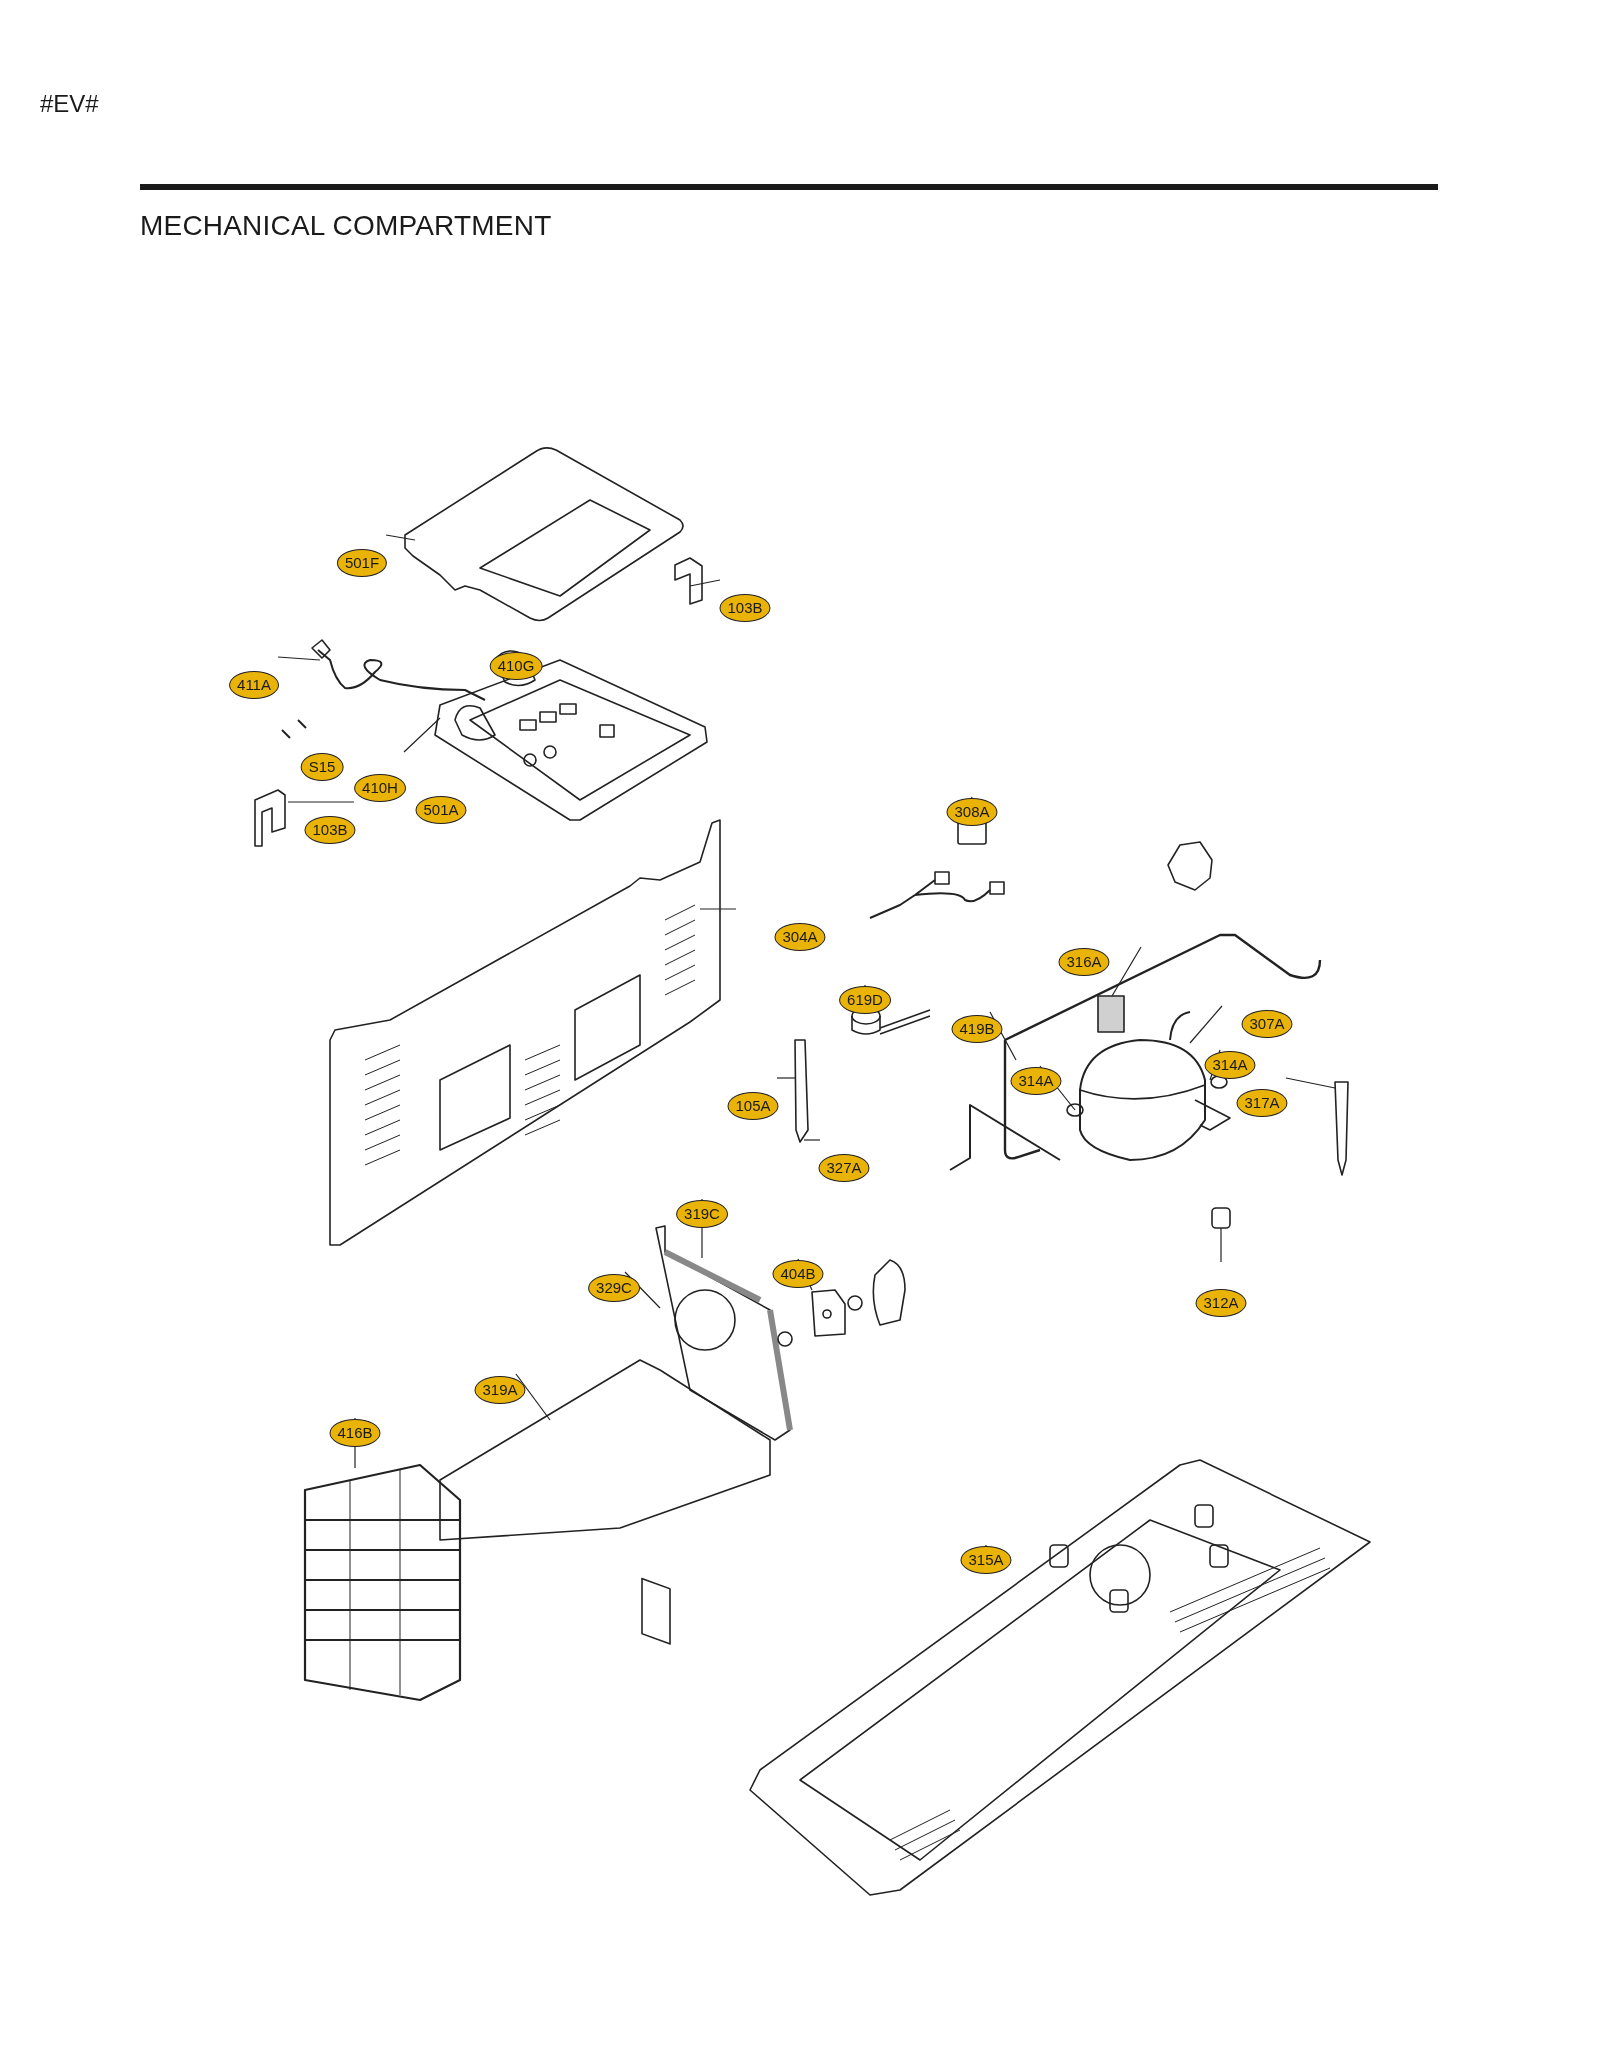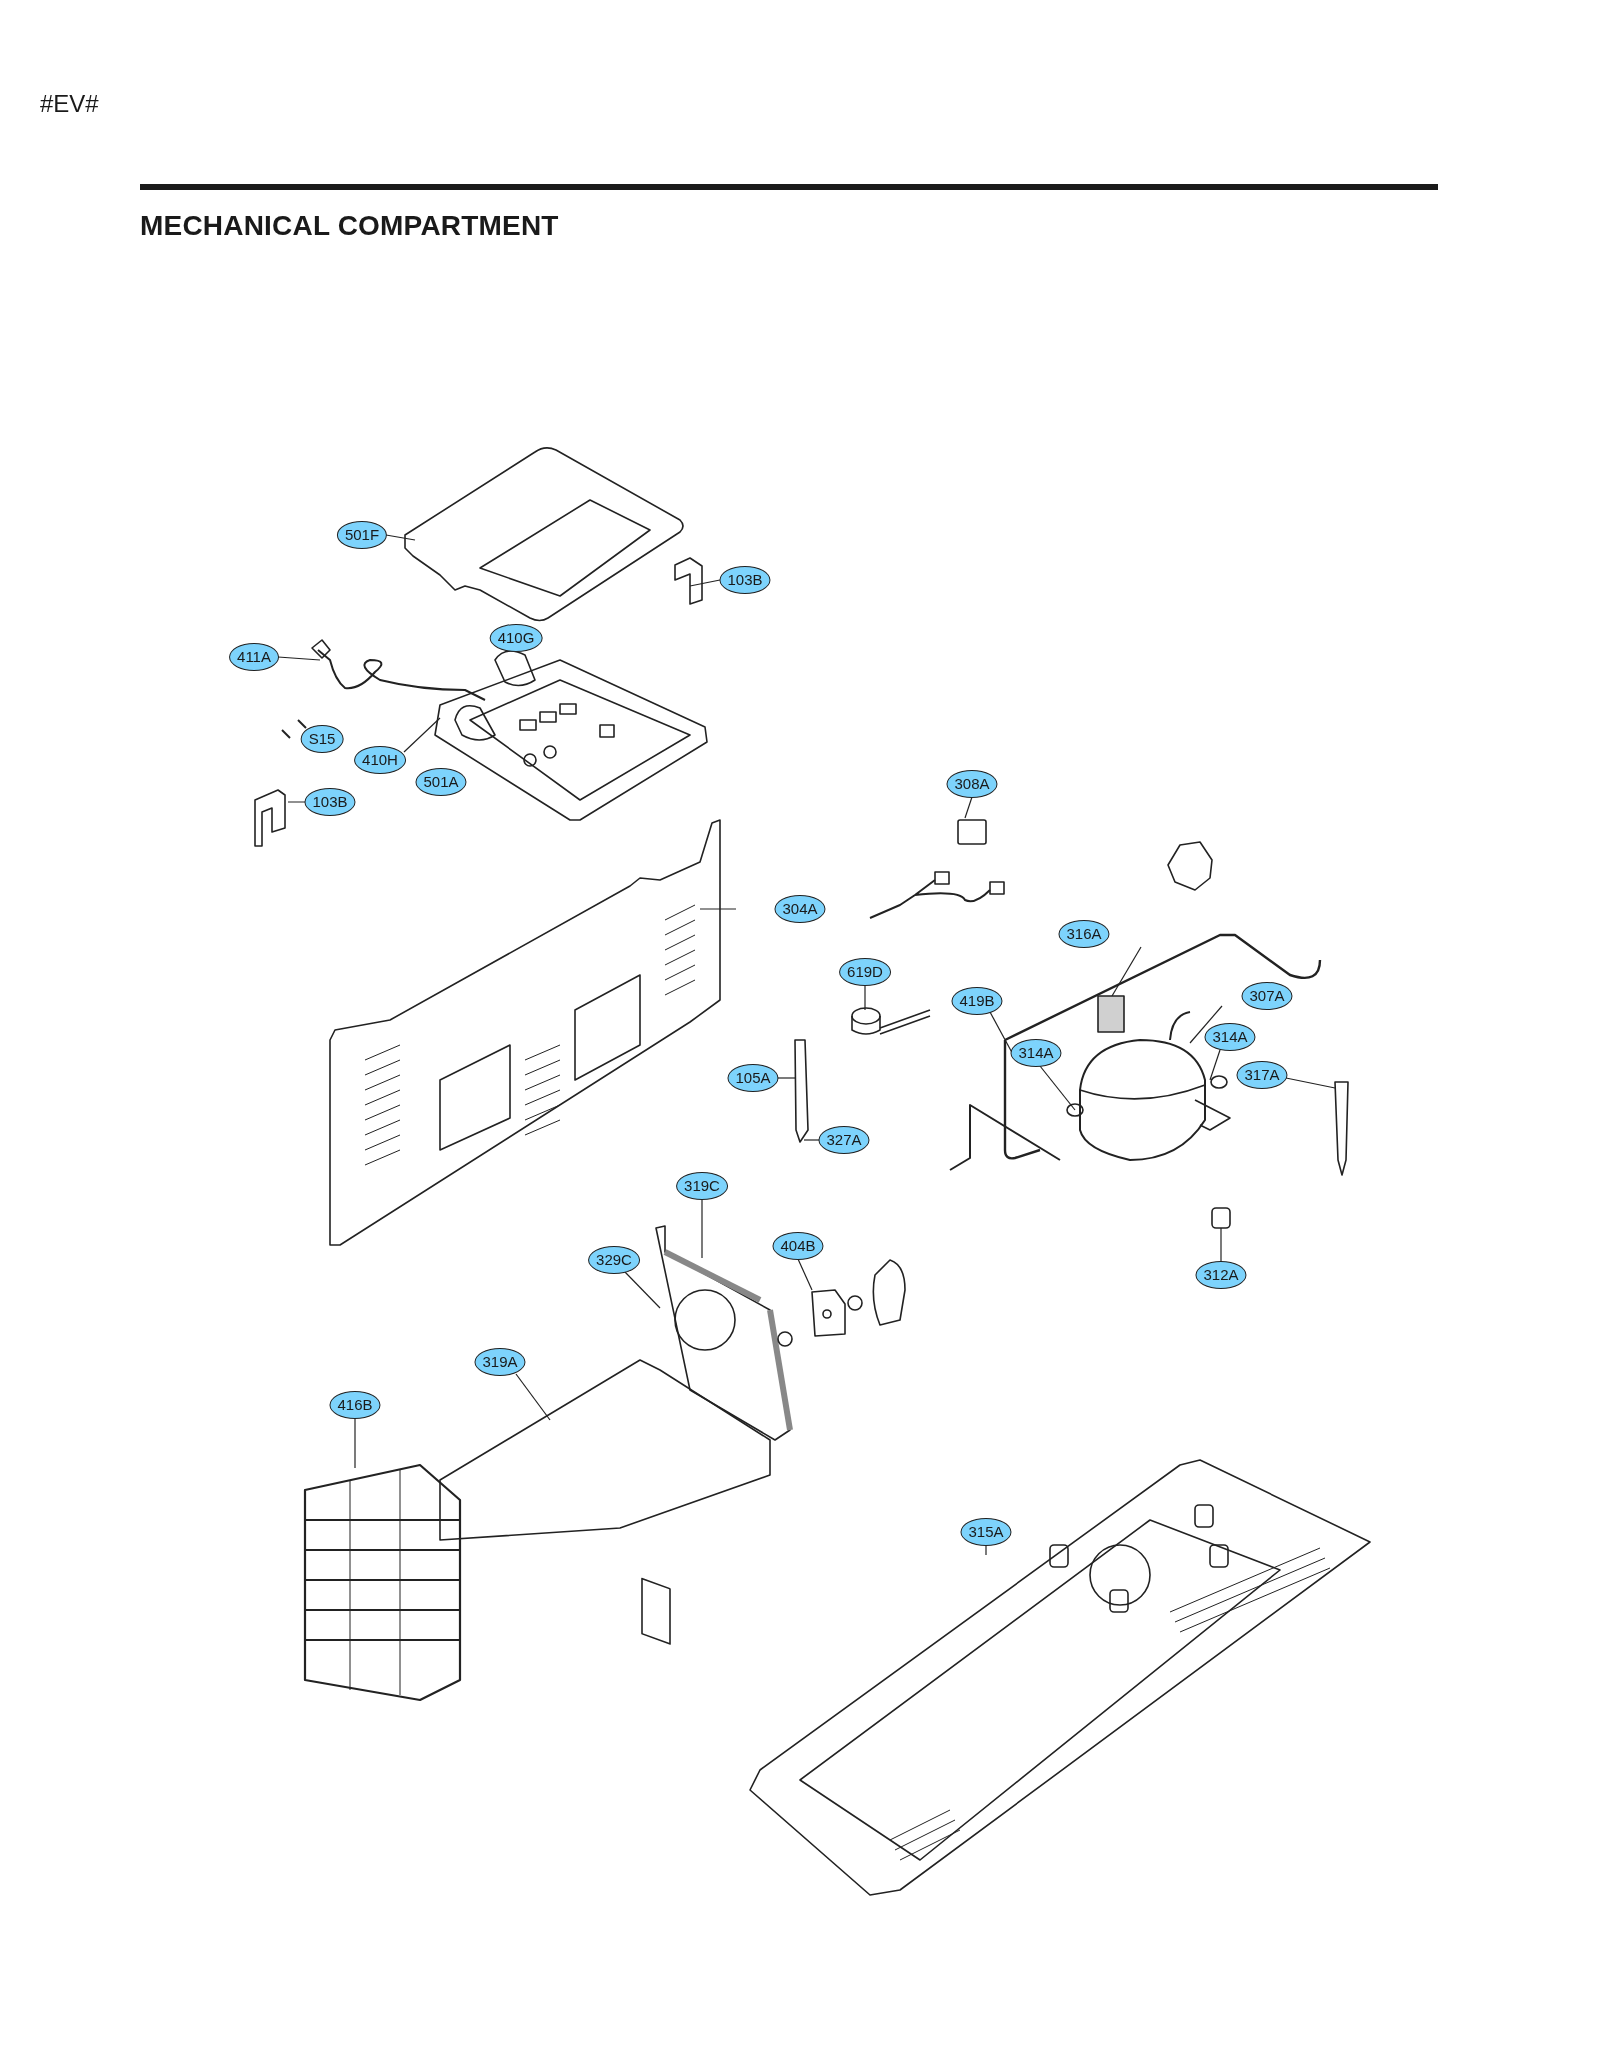--- a/index.html
+++ b/index.html
@@ -7,7 +7,7 @@
          font-family: "Liberation Sans", sans-serif; color: #1a1a1a; }
   .doc-code { position: absolute; left: 40px; top: 46px; font-size: 24px; margin-top: 44px; }
   .rule { position: absolute; left: 140px; top: 184px; width: 1298px; height: 6px; background: #1a1a1a; }
-  .title { position: absolute; left: 140px; top: 210px; font-size: 28px; font-weight: bold; letter-spacing: 0.2px; }
+  .title { position: absolute; left: 140px; top: 210px; font-size: 28px; font-weight: normal; letter-spacing: 0.2px; }
   svg.drawing { position: absolute; left: 0; top: 0; width: 1600px; height: 2071px; }
   .callout { position: absolute; height: 26px; border: 1.5px solid #222; border-radius: 50%;
              background: #7dd3fc; font-size: 15px; line-height: 26px; text-align: center;

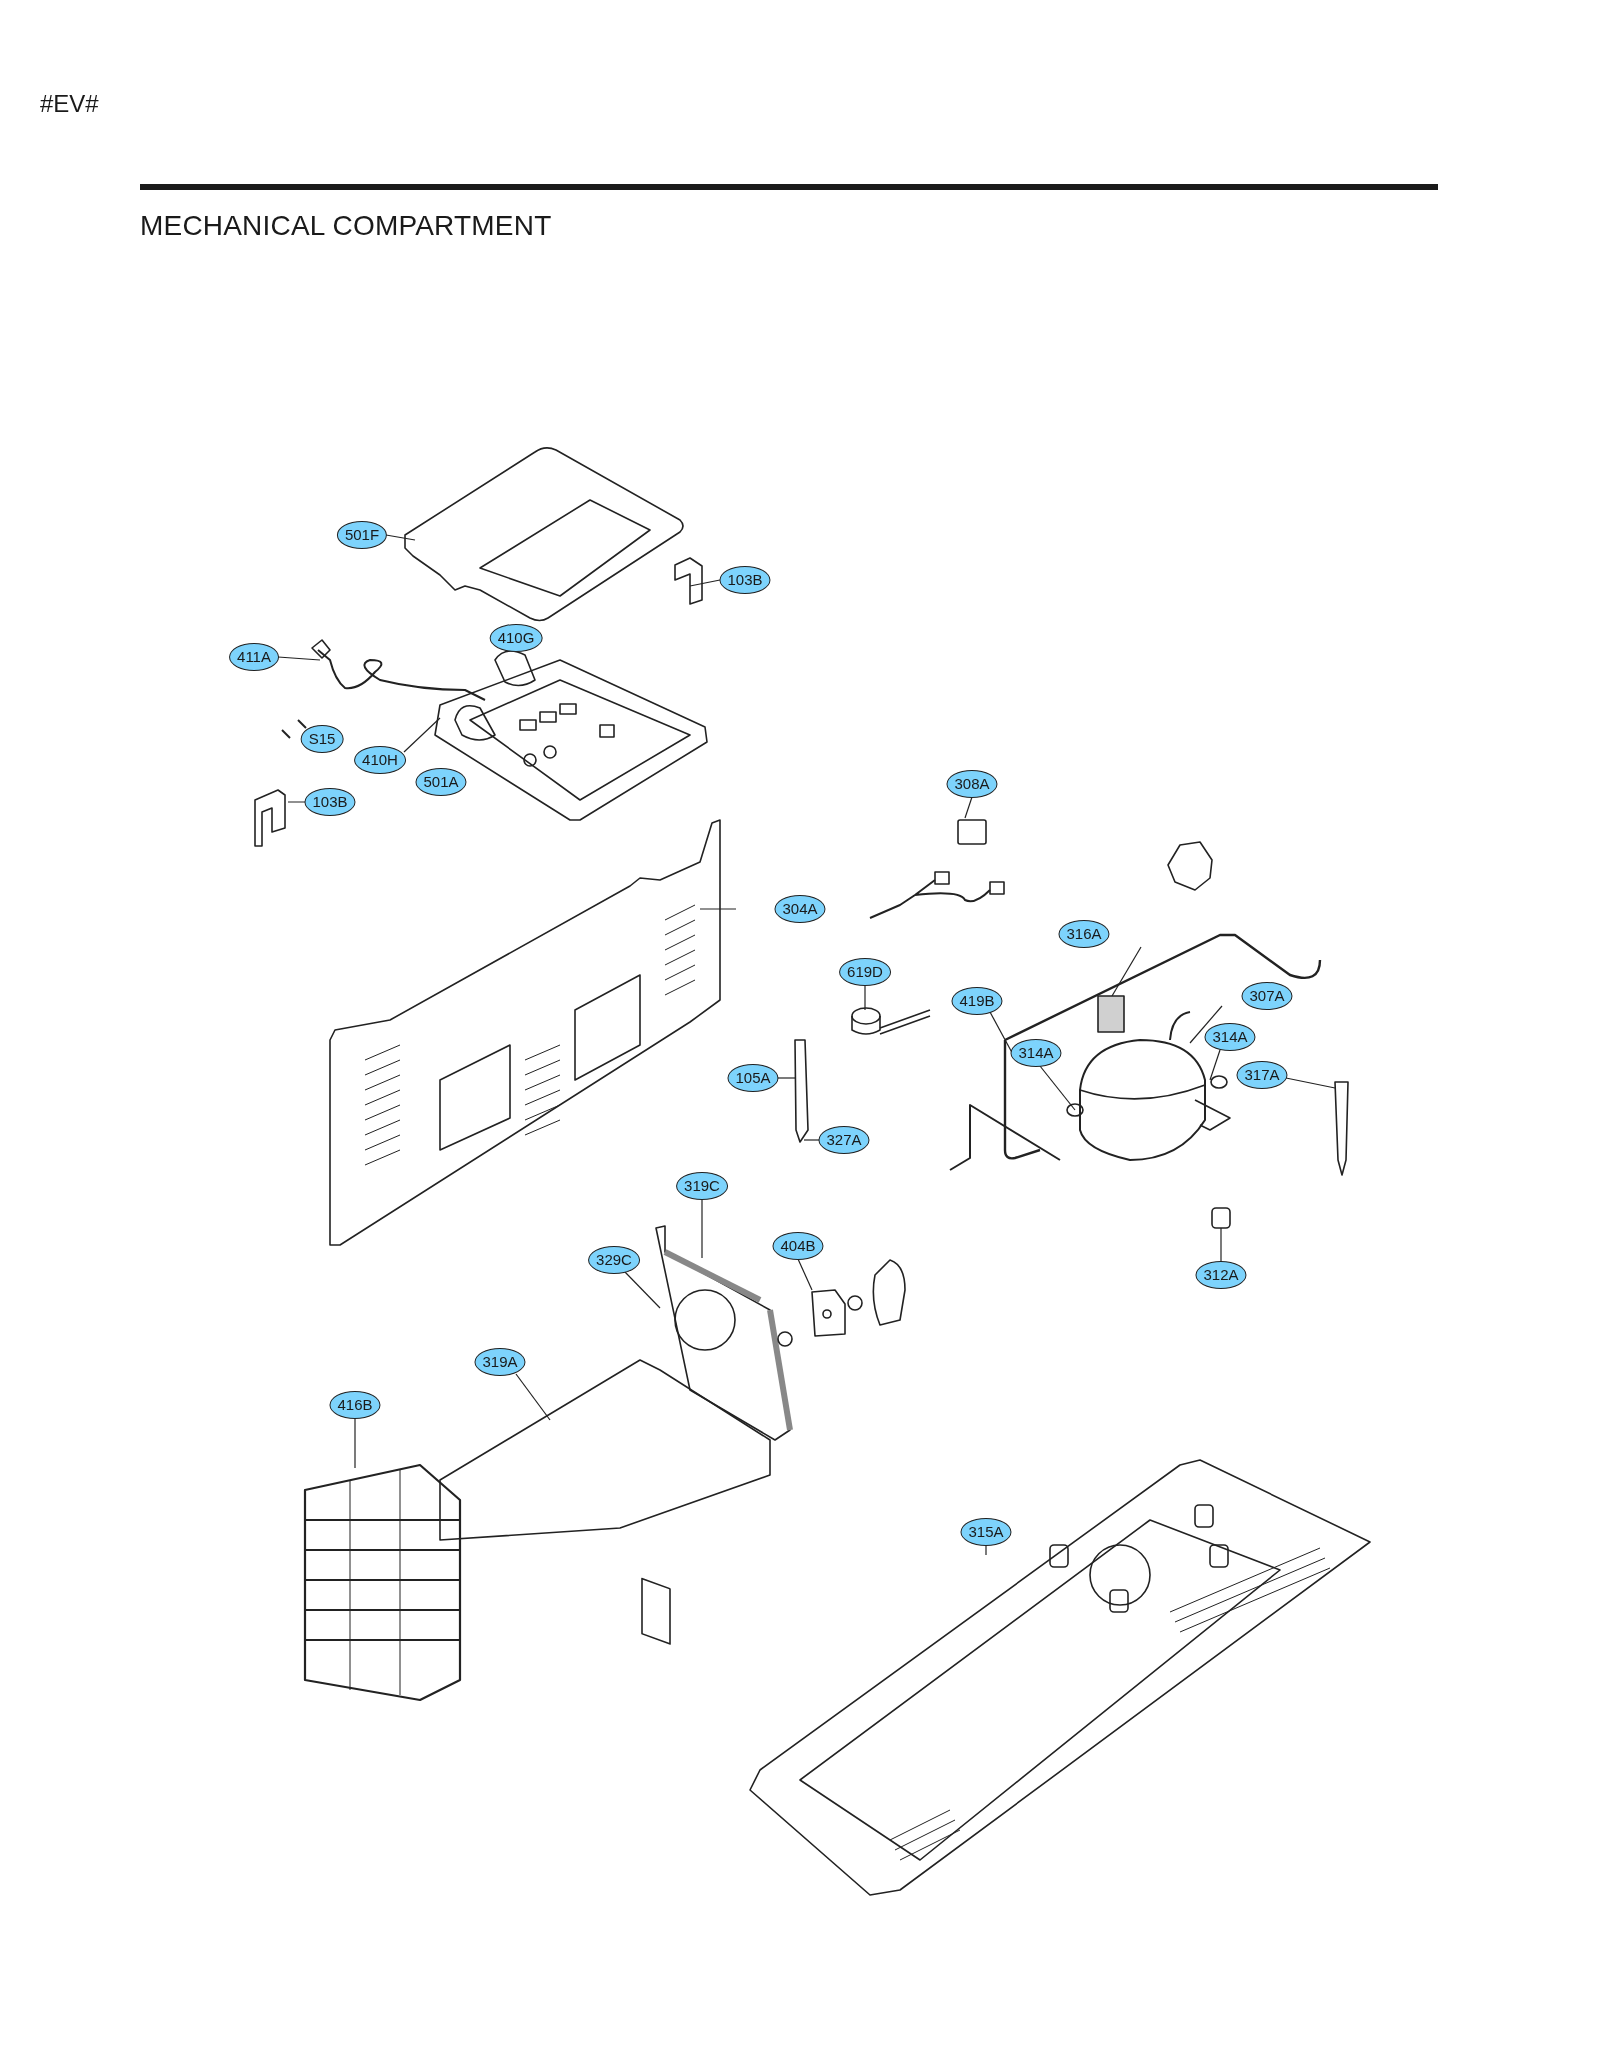--- a/index.html
+++ b/index.html
@@ -10,8 +10,8 @@
   .title { position: absolute; left: 140px; top: 210px; font-size: 28px; font-weight: normal; letter-spacing: 0.2px; }
   svg.drawing { position: absolute; left: 0; top: 0; width: 1600px; height: 2071px; }
   .callout { position: absolute; height: 26px; border: 1.5px solid #222; border-radius: 50%;
-             background: #7dd3fc; font-size: 15px; line-height: 26px; text-align: center;
-             padding: 0 7px; transform: translate(-50%, -50%); white-space: nowrap; cursor: pointer; }
+             background: #eab308; font-size: 15px; line-height: 26px; text-align: center;
+             padding: 0 7px; transform: translate(-50%, -50%); white-space: nowrap; cursor: pointer; margin-top: 28px; }
 </style>
 </head>
 <body>

